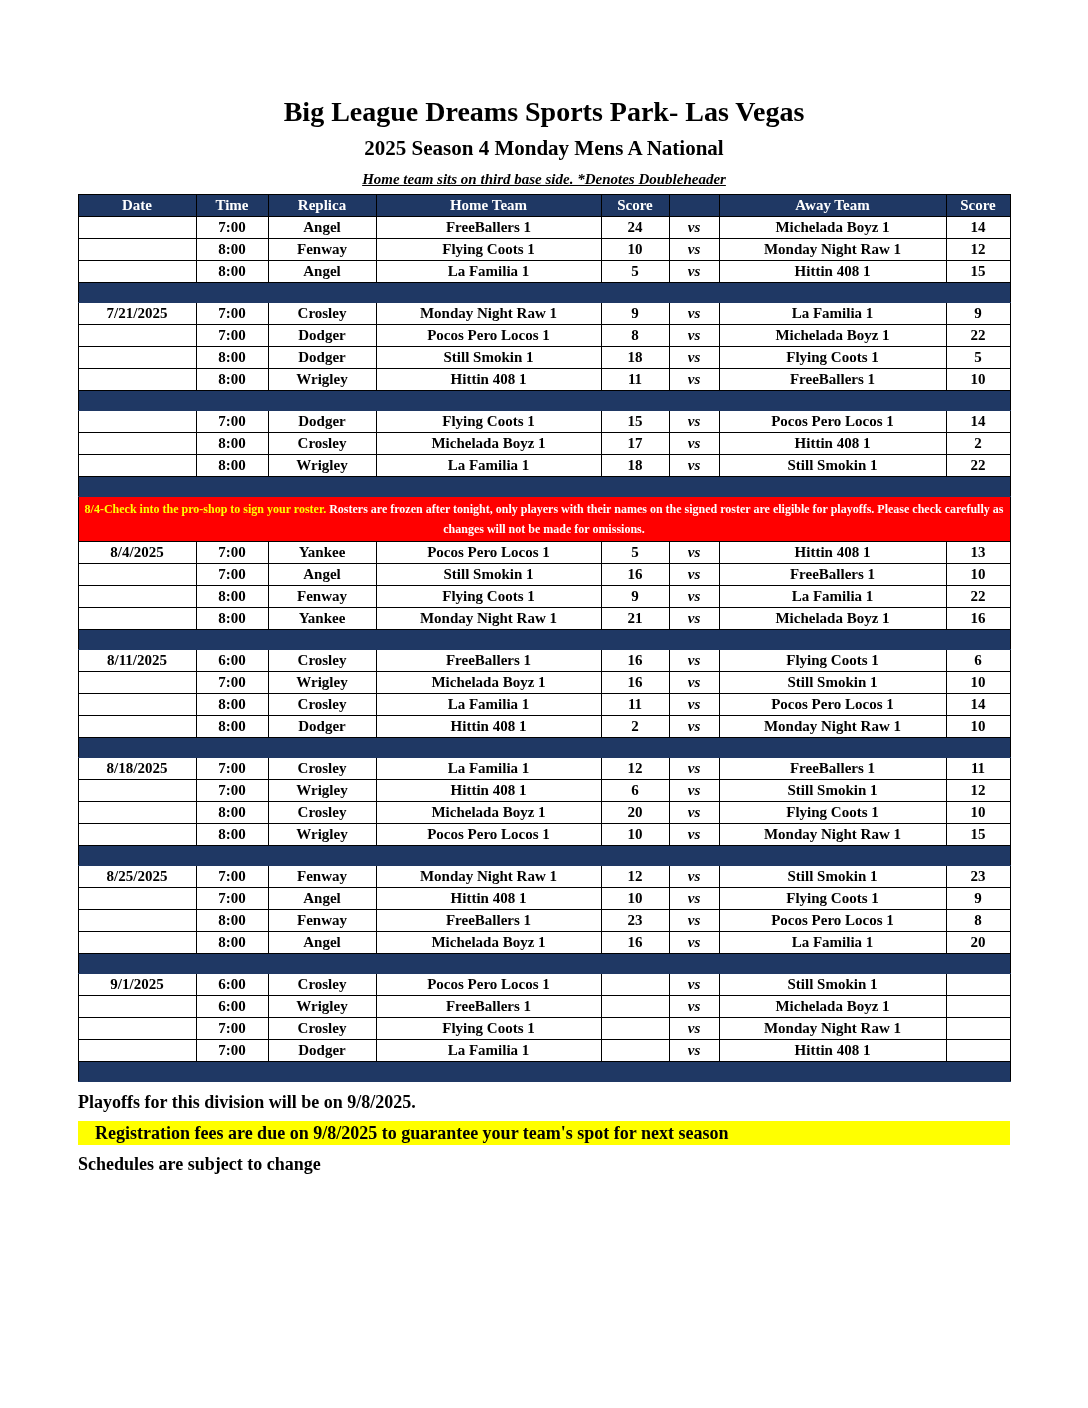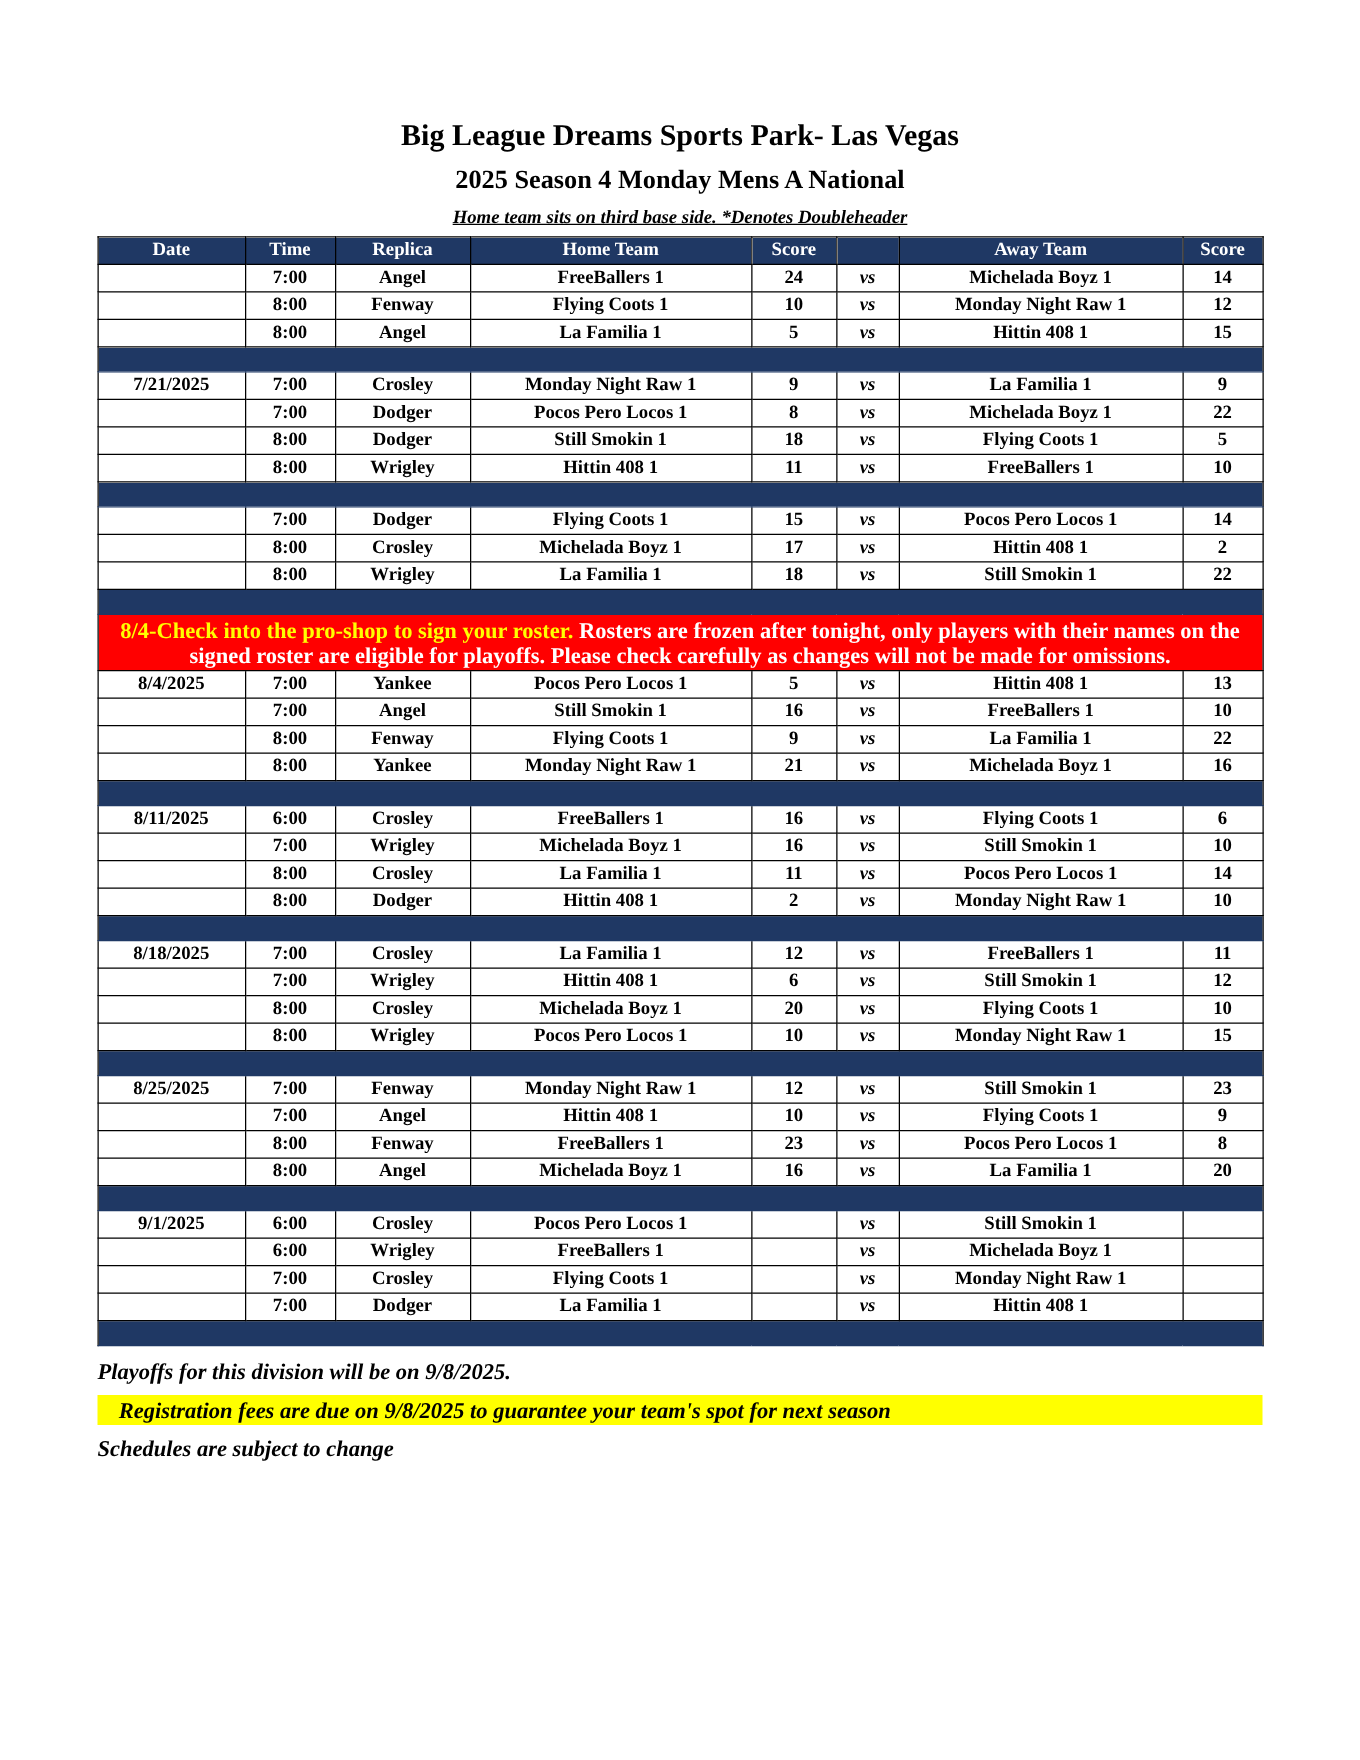--- a/index.html
+++ b/index.html
@@ -17,7 +17,7 @@
   }
   .title {
     text-align: center;
-    font-size: 24px;
+    font-size: 28px;
     font-weight: bold;
     margin: 0 0 8px 0;
     color: #000;

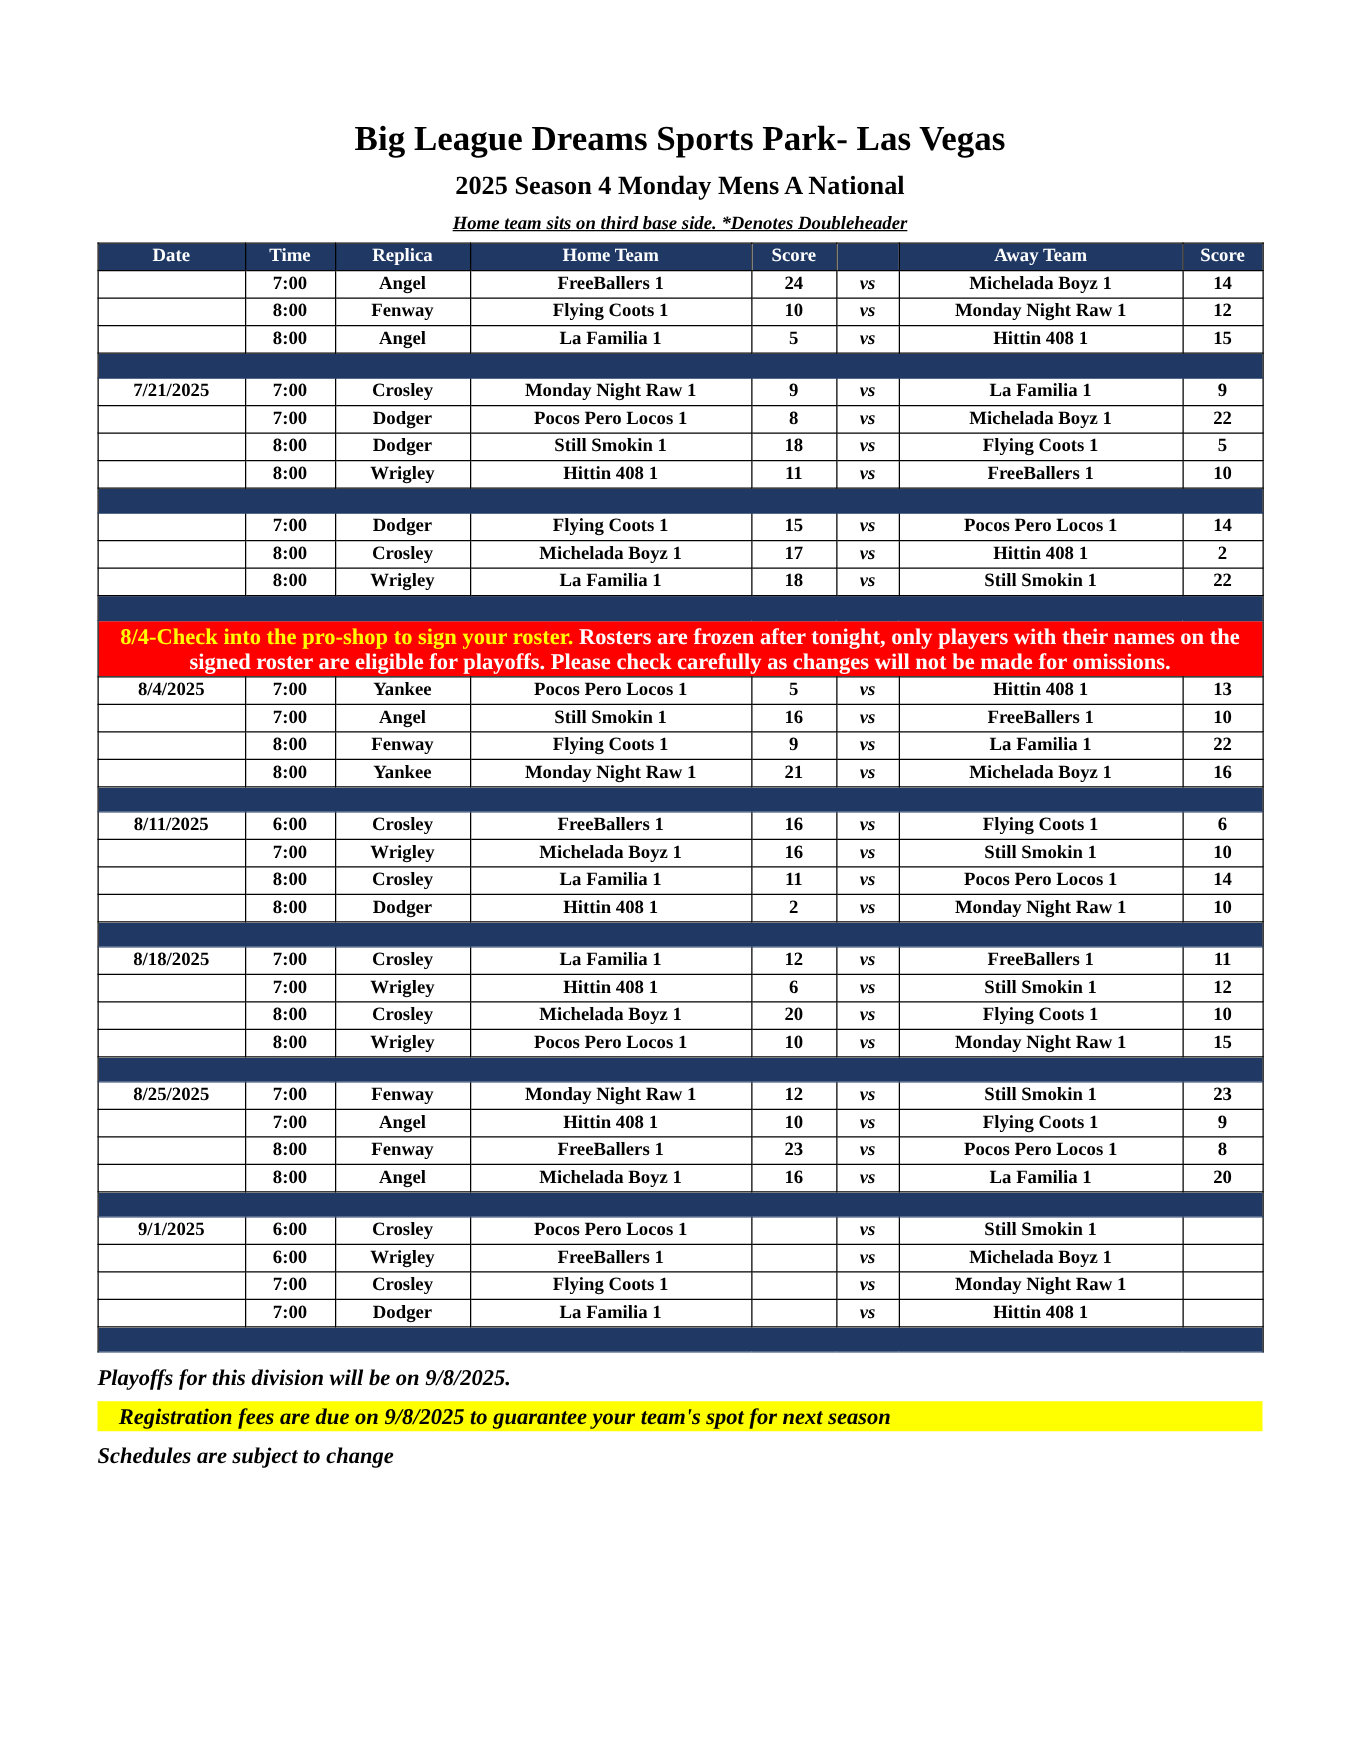--- a/index.html
+++ b/index.html
@@ -85,7 +85,7 @@
     white-space: normal;
     height: auto;
     line-height: 20px;
-    font-size: 18px;
+    font-size: 12px;
     padding: 2px 6px;
     text-align: center;
   }

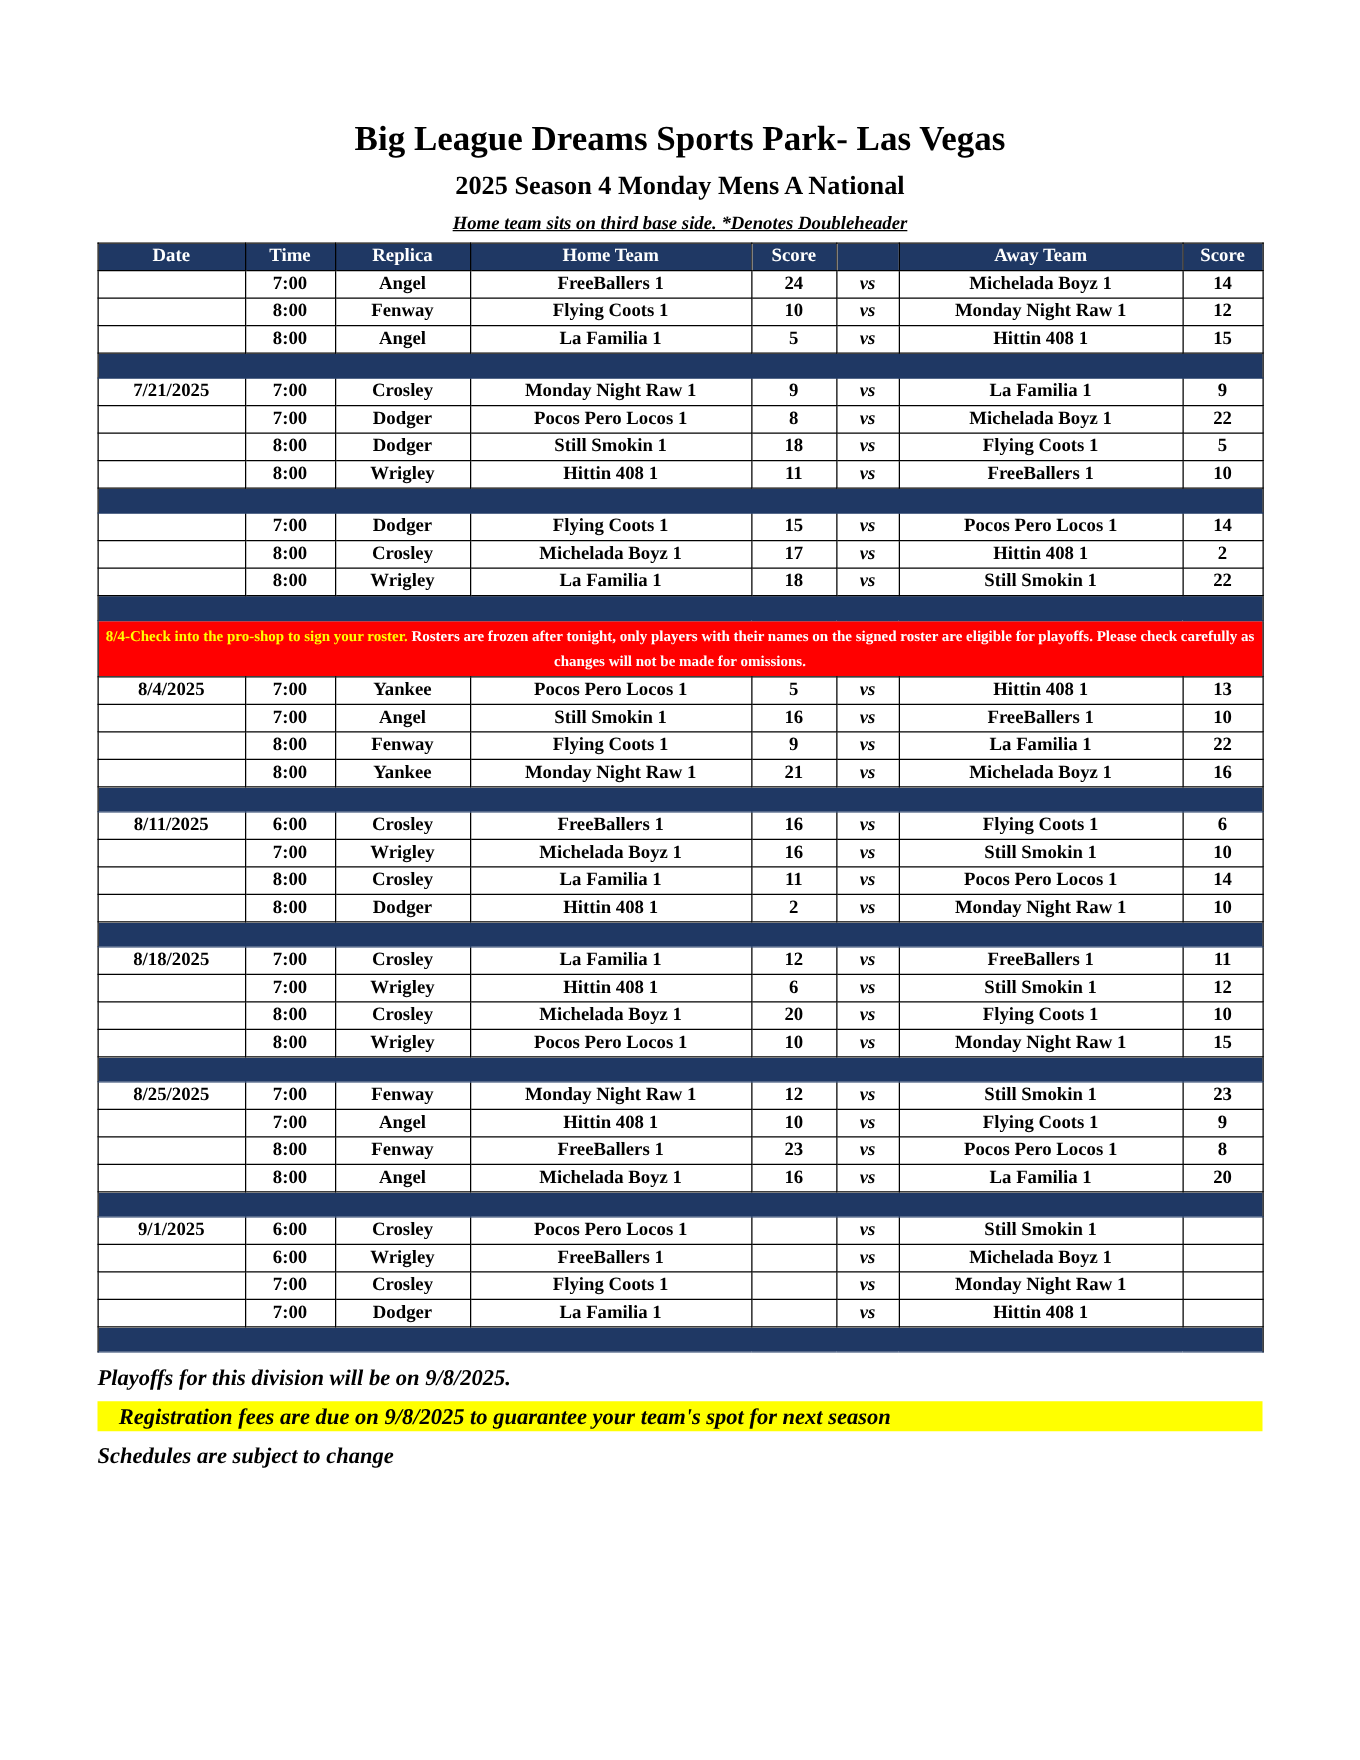--- a/index.html
+++ b/index.html
@@ -95,7 +95,6 @@
   .footer {
     width: 932px;
     margin: 8px auto 4px auto;
-    font-style: italic;
   }
   .footer .fline {
     font-size: 18px;

